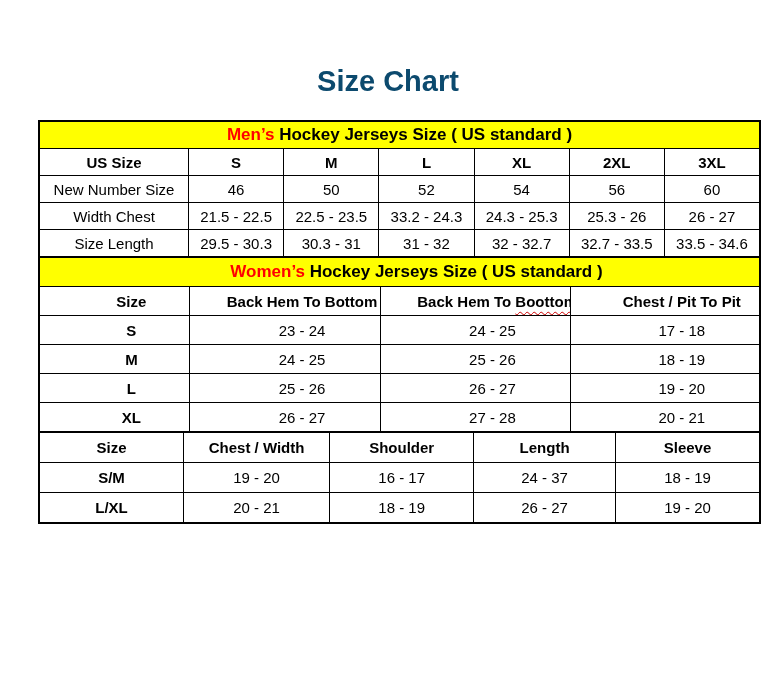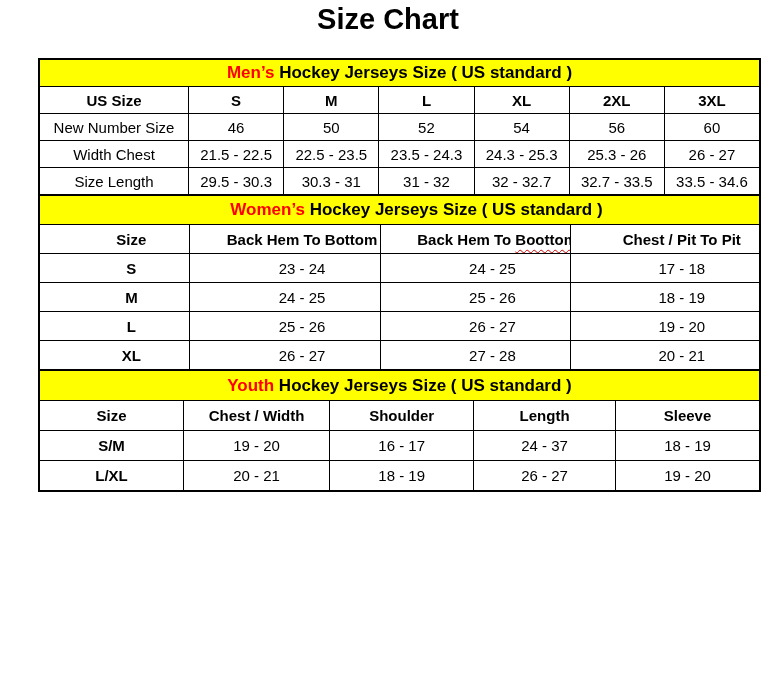--- a/index.html
+++ b/index.html
@@ -12,11 +12,12 @@
   }
   .page-title {
     margin: 0;
+    padding-top: 62px;
     font-size: 29px;
     line-height: 38px;
     font-weight: bold;
     text-align: center;
-    color: #000000;
+    color: #0c4a6e;
   }
   .chart {
     width: 723px;

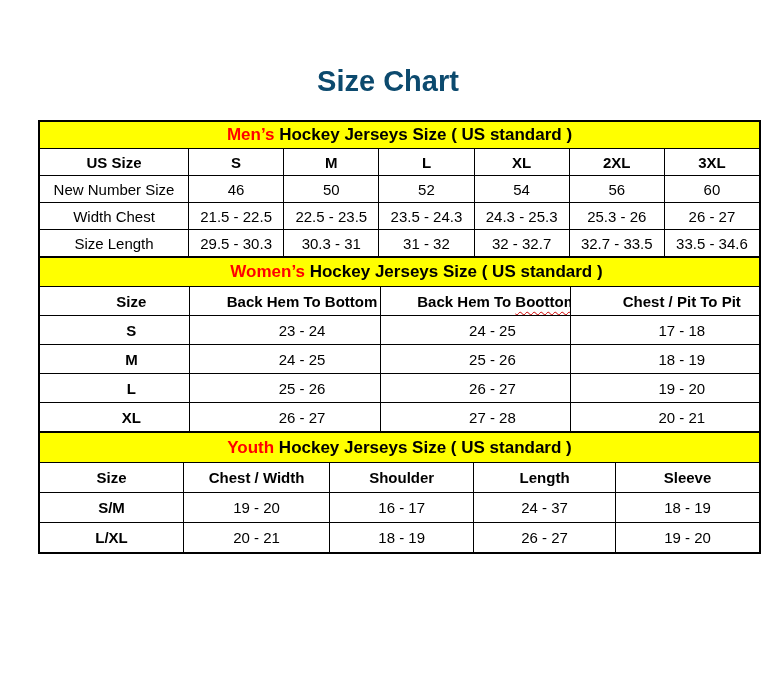--- a/index.html
+++ b/index.html
@@ -105,7 +105,7 @@
         <td class="rowlabel">Width Chest</td>
         <td>21.5 - 22.5</td>
         <td>22.5 - 23.5</td>
-        <td>23.5 - 24.3</td>
+        <td>33.2 - 24.3</td>
         <td>24.3 - 25.3</td>
         <td>25.3 - 26</td>
         <td>26 - 27</td>

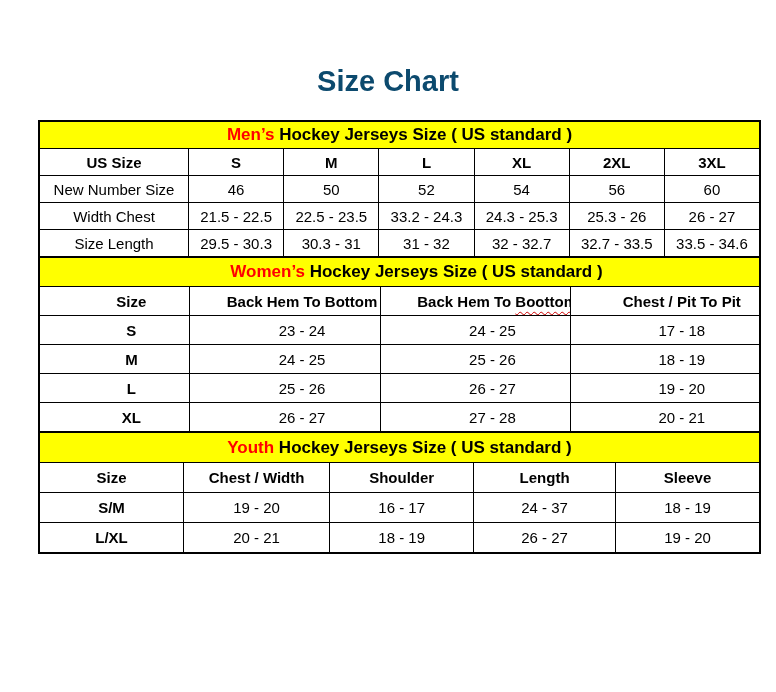--- a/index.html
+++ b/index.html
@@ -176,9 +176,6 @@
     </colgroup>
     <tbody>
       <tr>
-        <td class="band band-sm" colspan="5"><span class="hl">Youth</span><span> Hockey Jerseys Size ( US standard )</span></td>
-      </tr>
-      <tr>
         <th>Size</th>
         <th>Chest / Width</th>
         <th>Shoulder</th>

